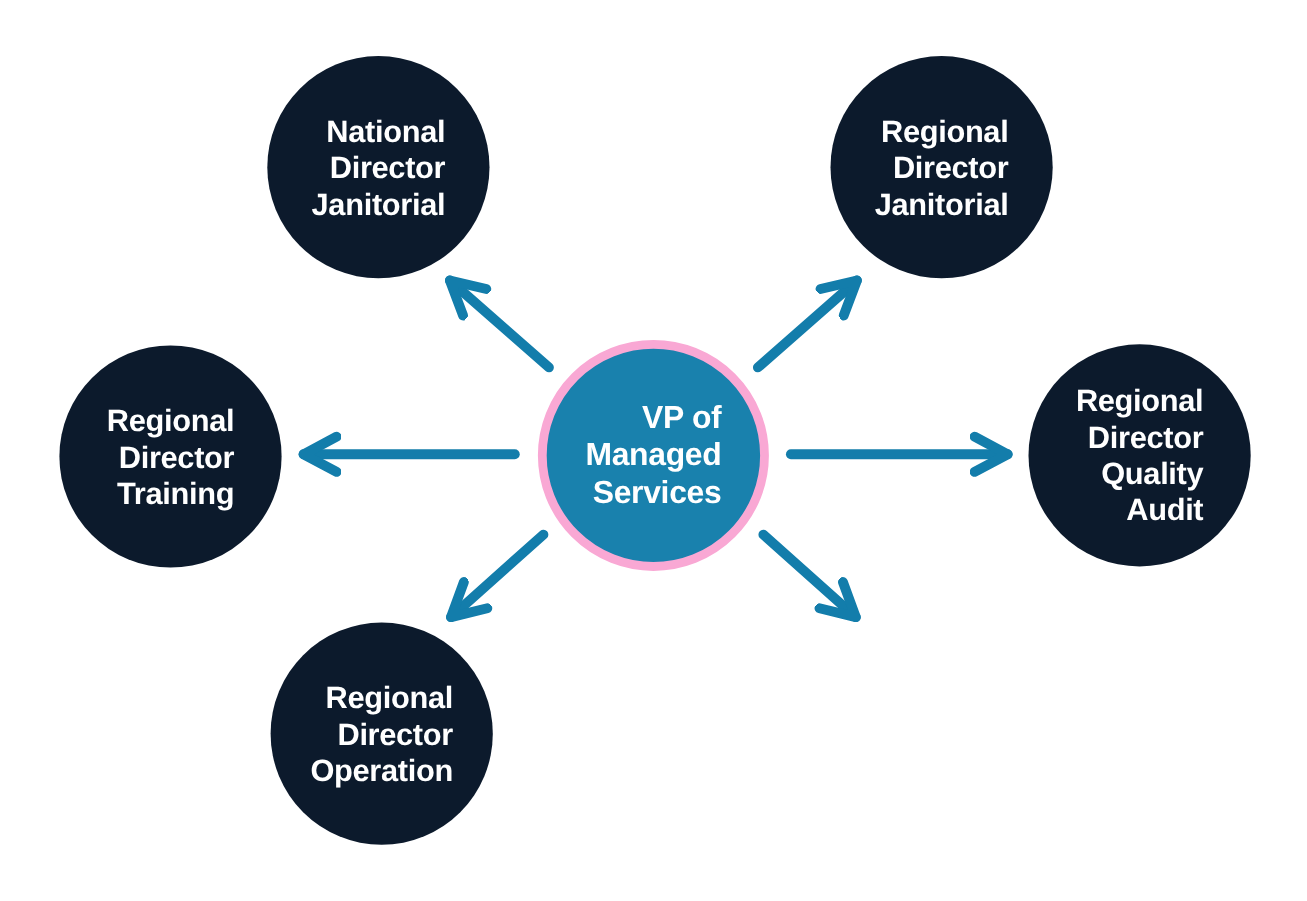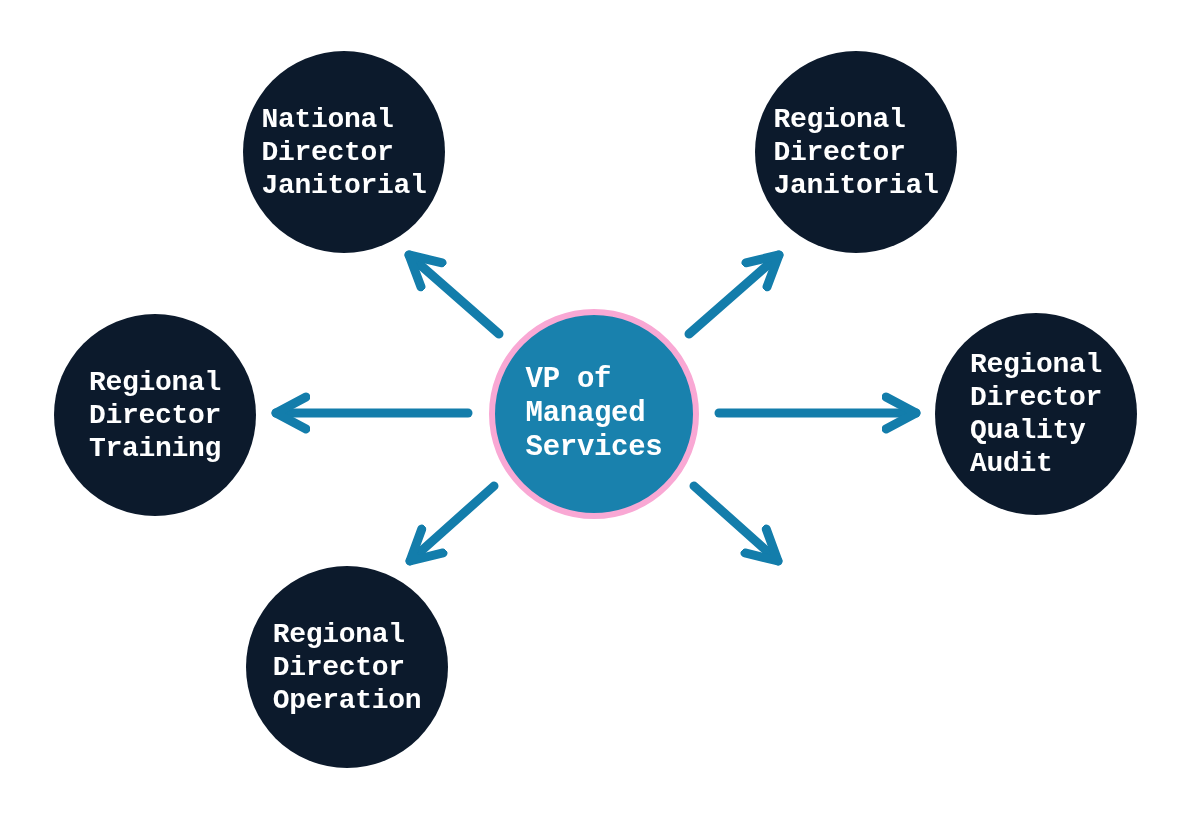--- a/index.html
+++ b/index.html
@@ -49,8 +49,7 @@
     line-height: 33px;
     letter-spacing: -0.3px;
     white-space: pre-line;
-    text-align: left;
-    font-family: Liberation Mono, monospace;
+    text-align: right;
   }
   .node.center .node-label {
     font-size: 29px;

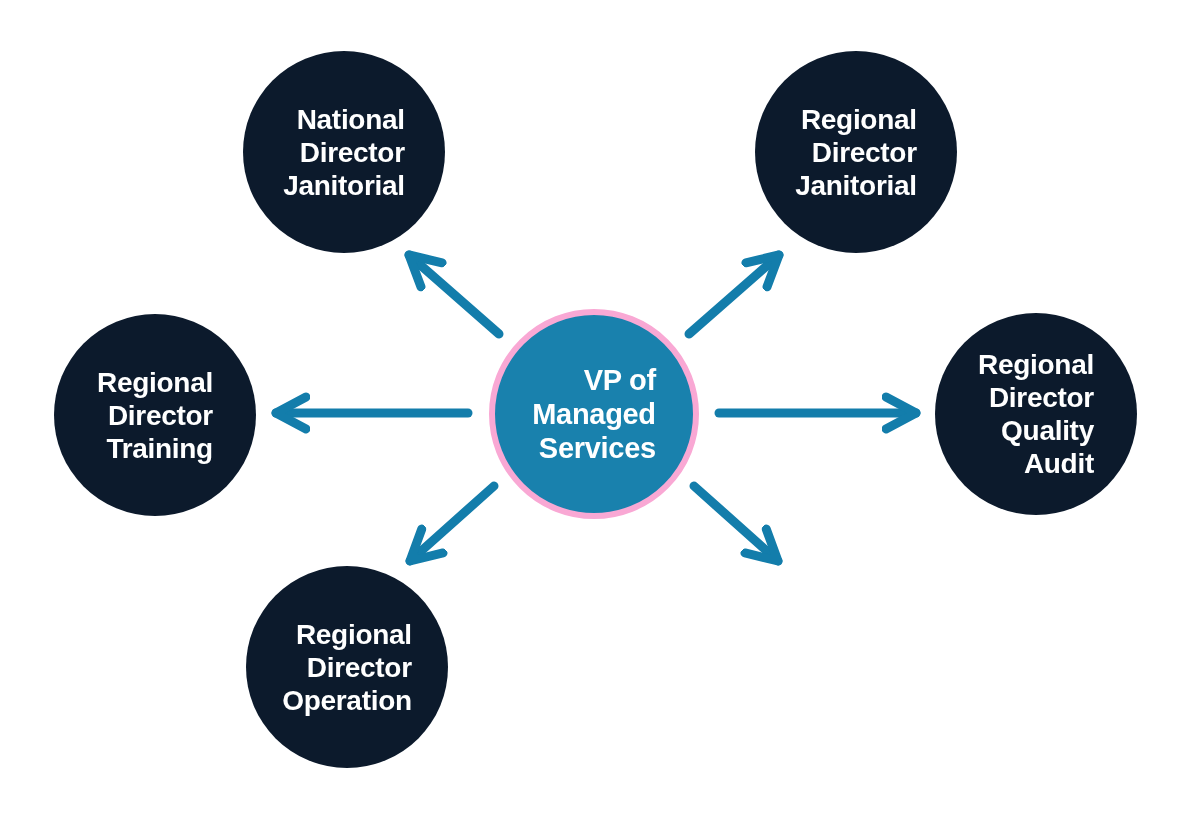--- a/index.html
+++ b/index.html
@@ -40,7 +40,7 @@
     width: 210px;
     height: 210px;
     background: #1981ad;
-    border: 6px solid #f9a8d4;
+    border: 8px solid #f9a8d4;
   }
   .node-label {
     color: #ffffff;

